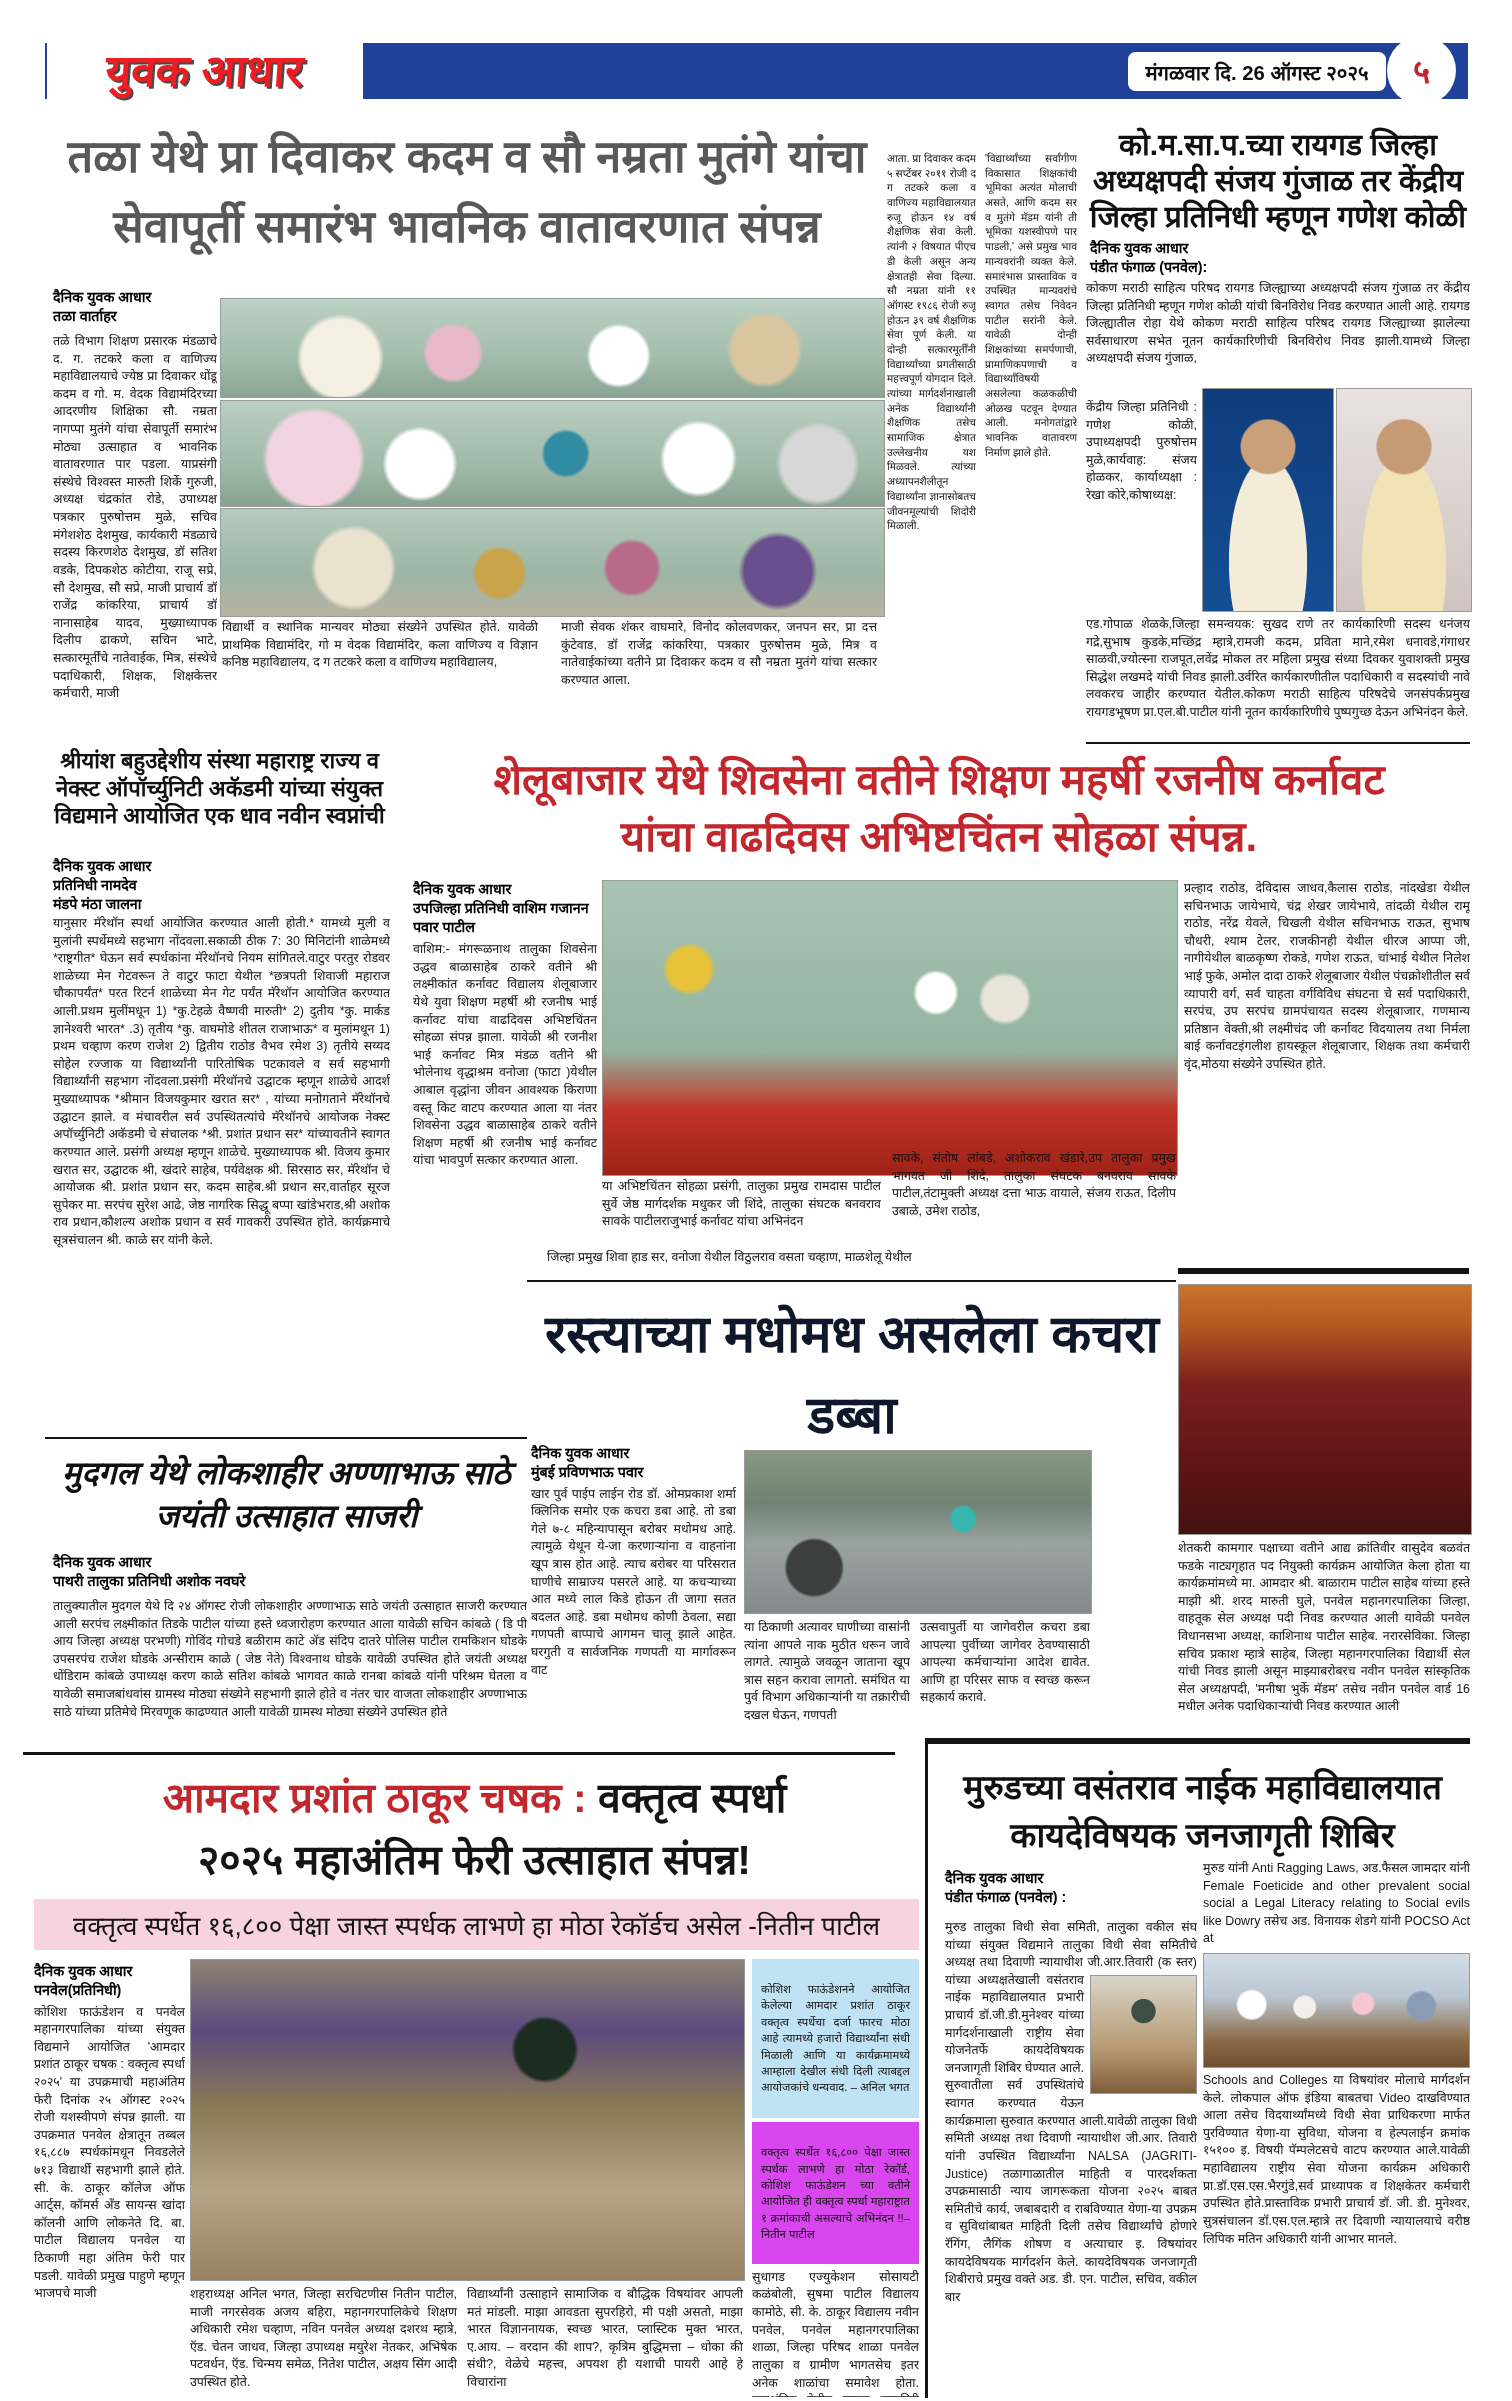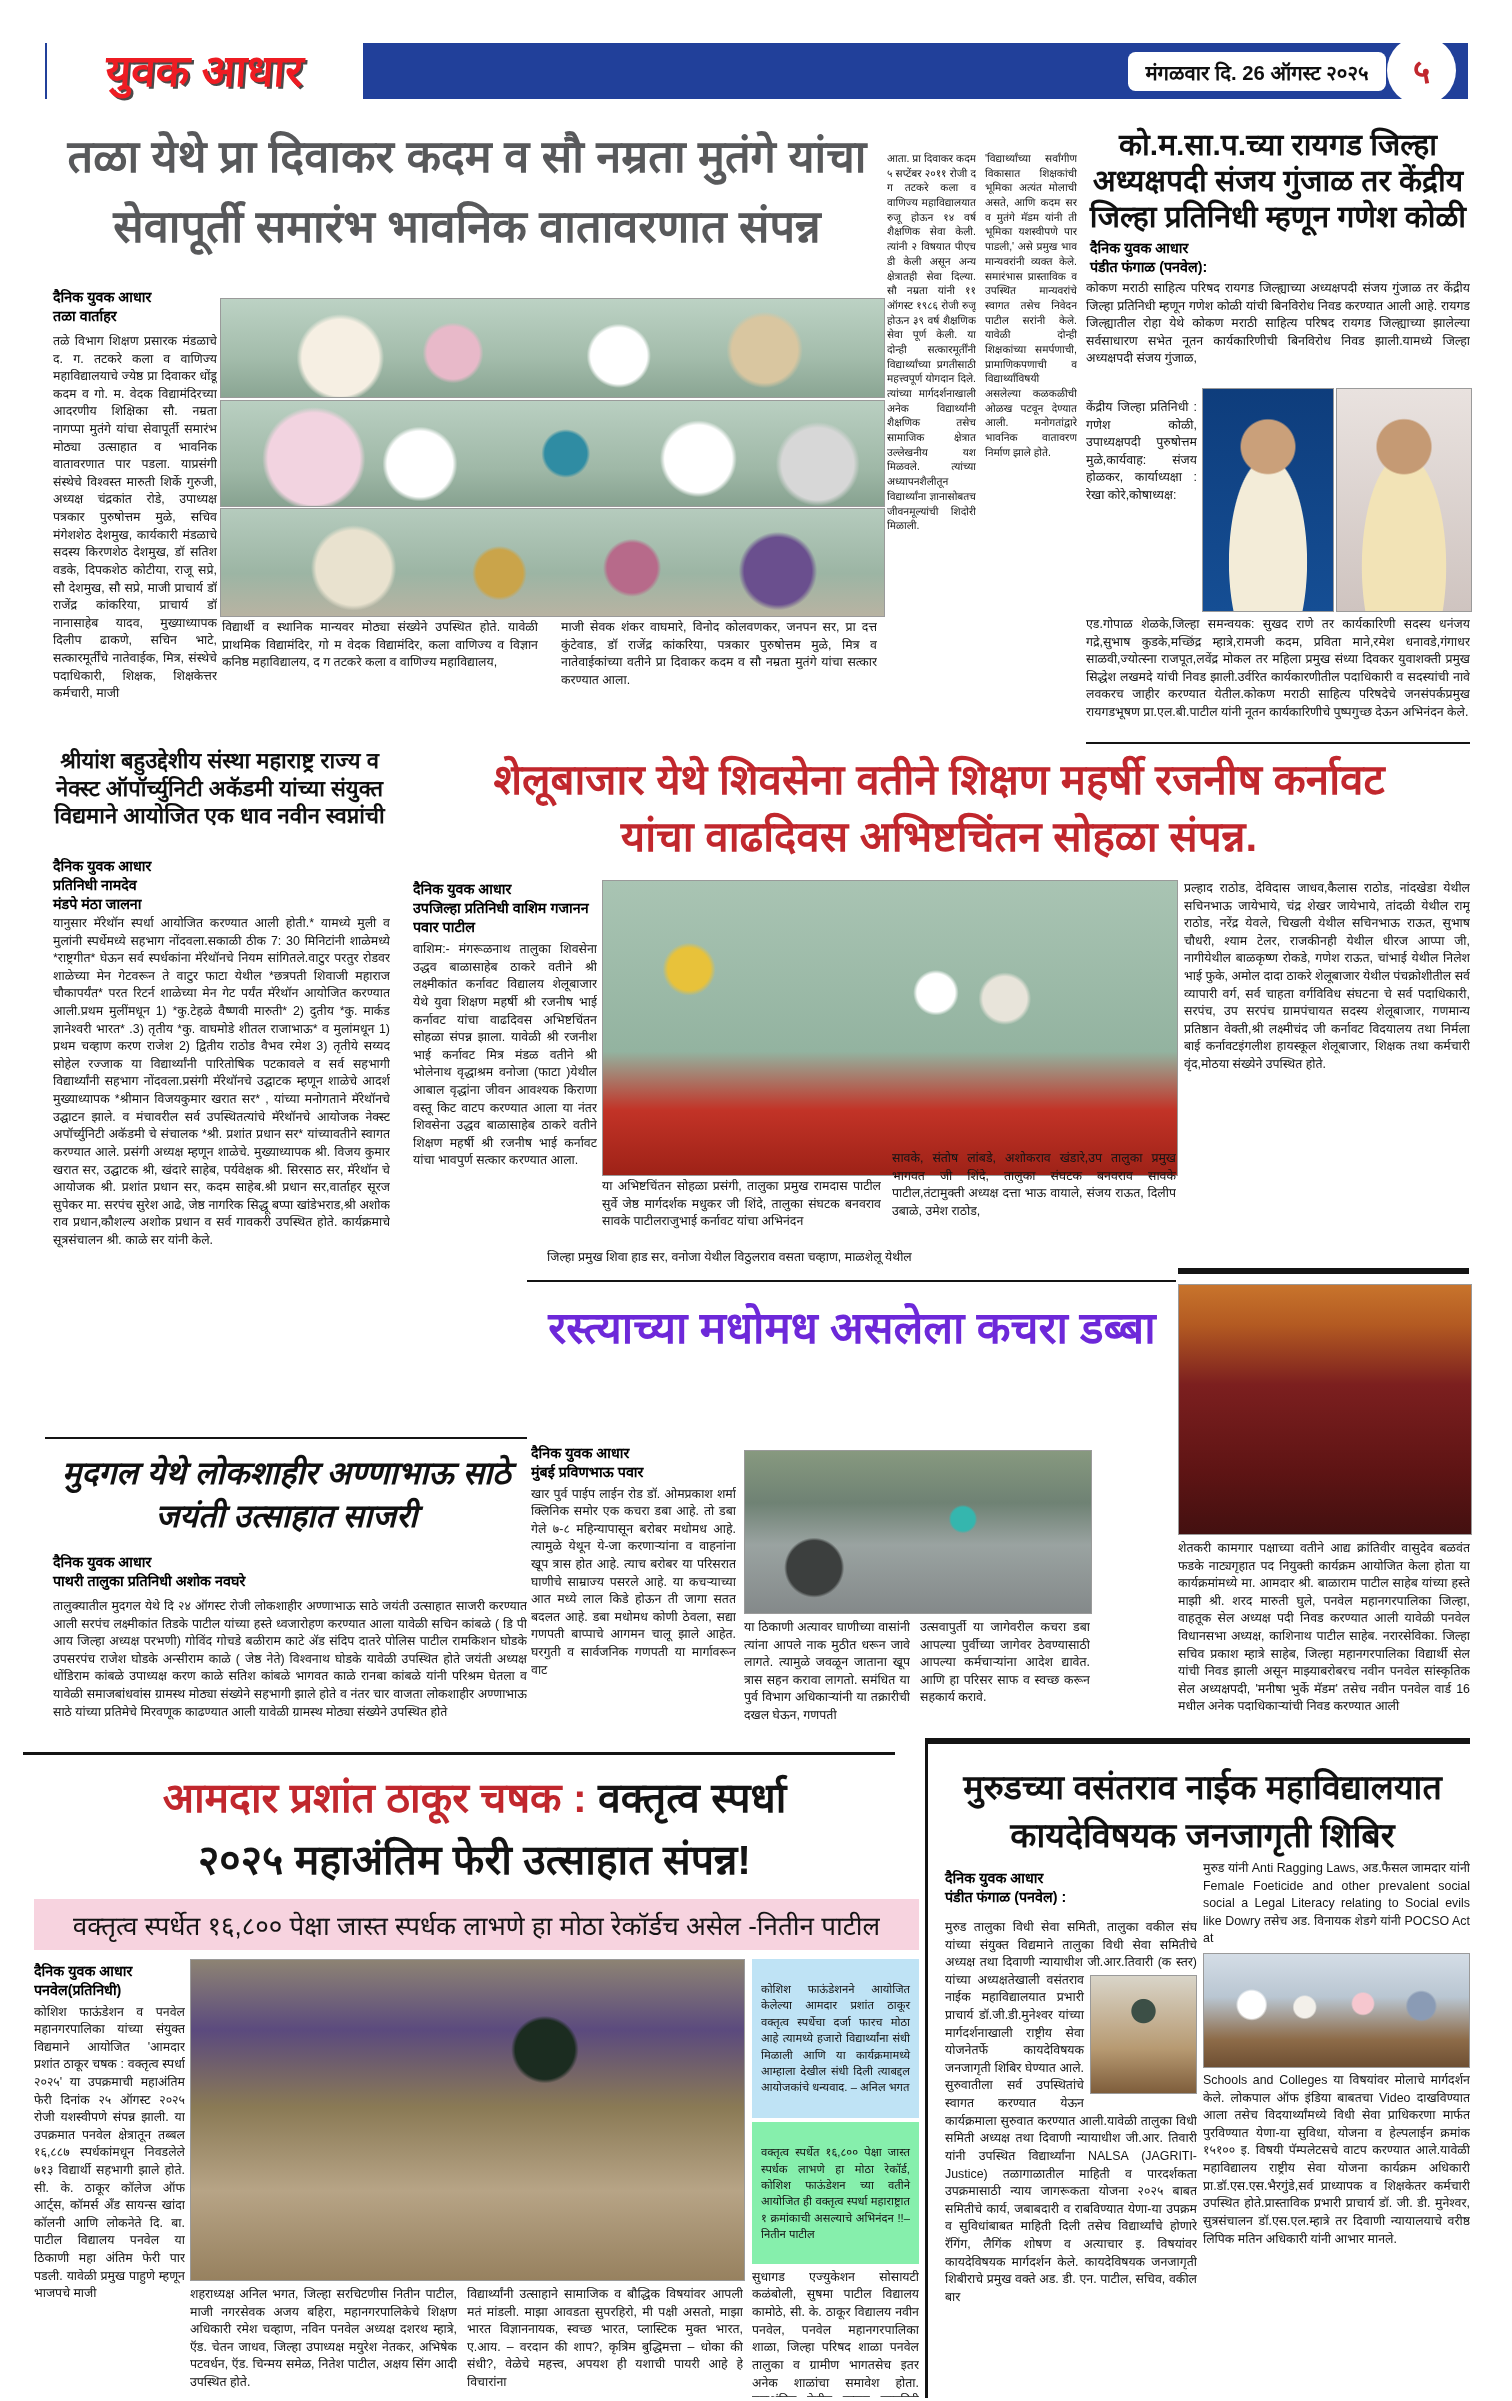--- a/index.html
+++ b/index.html
@@ -140,7 +140,7 @@
   <div class="abs rule" style="left:1178px;top:1268px;width:291px;height:6px;"></div>
   <div class="abs rule" style="left:527px;top:1280px;width:649px;height:2.3px;"></div>
 
-  <div class="abs hl" style="left:529px;top:1294px;width:646px;height:143px;font-size:44px;line-height:1.55;color:#6d28d9;overflow:hidden;">
+  <div class="abs hl" style="left:529px;top:1294px;width:646px;height:143px;font-size:52px;line-height:1.55;color:#0f172a;overflow:hidden;">
       <span style="display:block;">रस्त्याच्या मधोमध असलेला कचरा डब्बा</span>
   </div>
   <div class="abs" style="left:531px;top:1444px;width:205px;height:305px;overflow:hidden;">

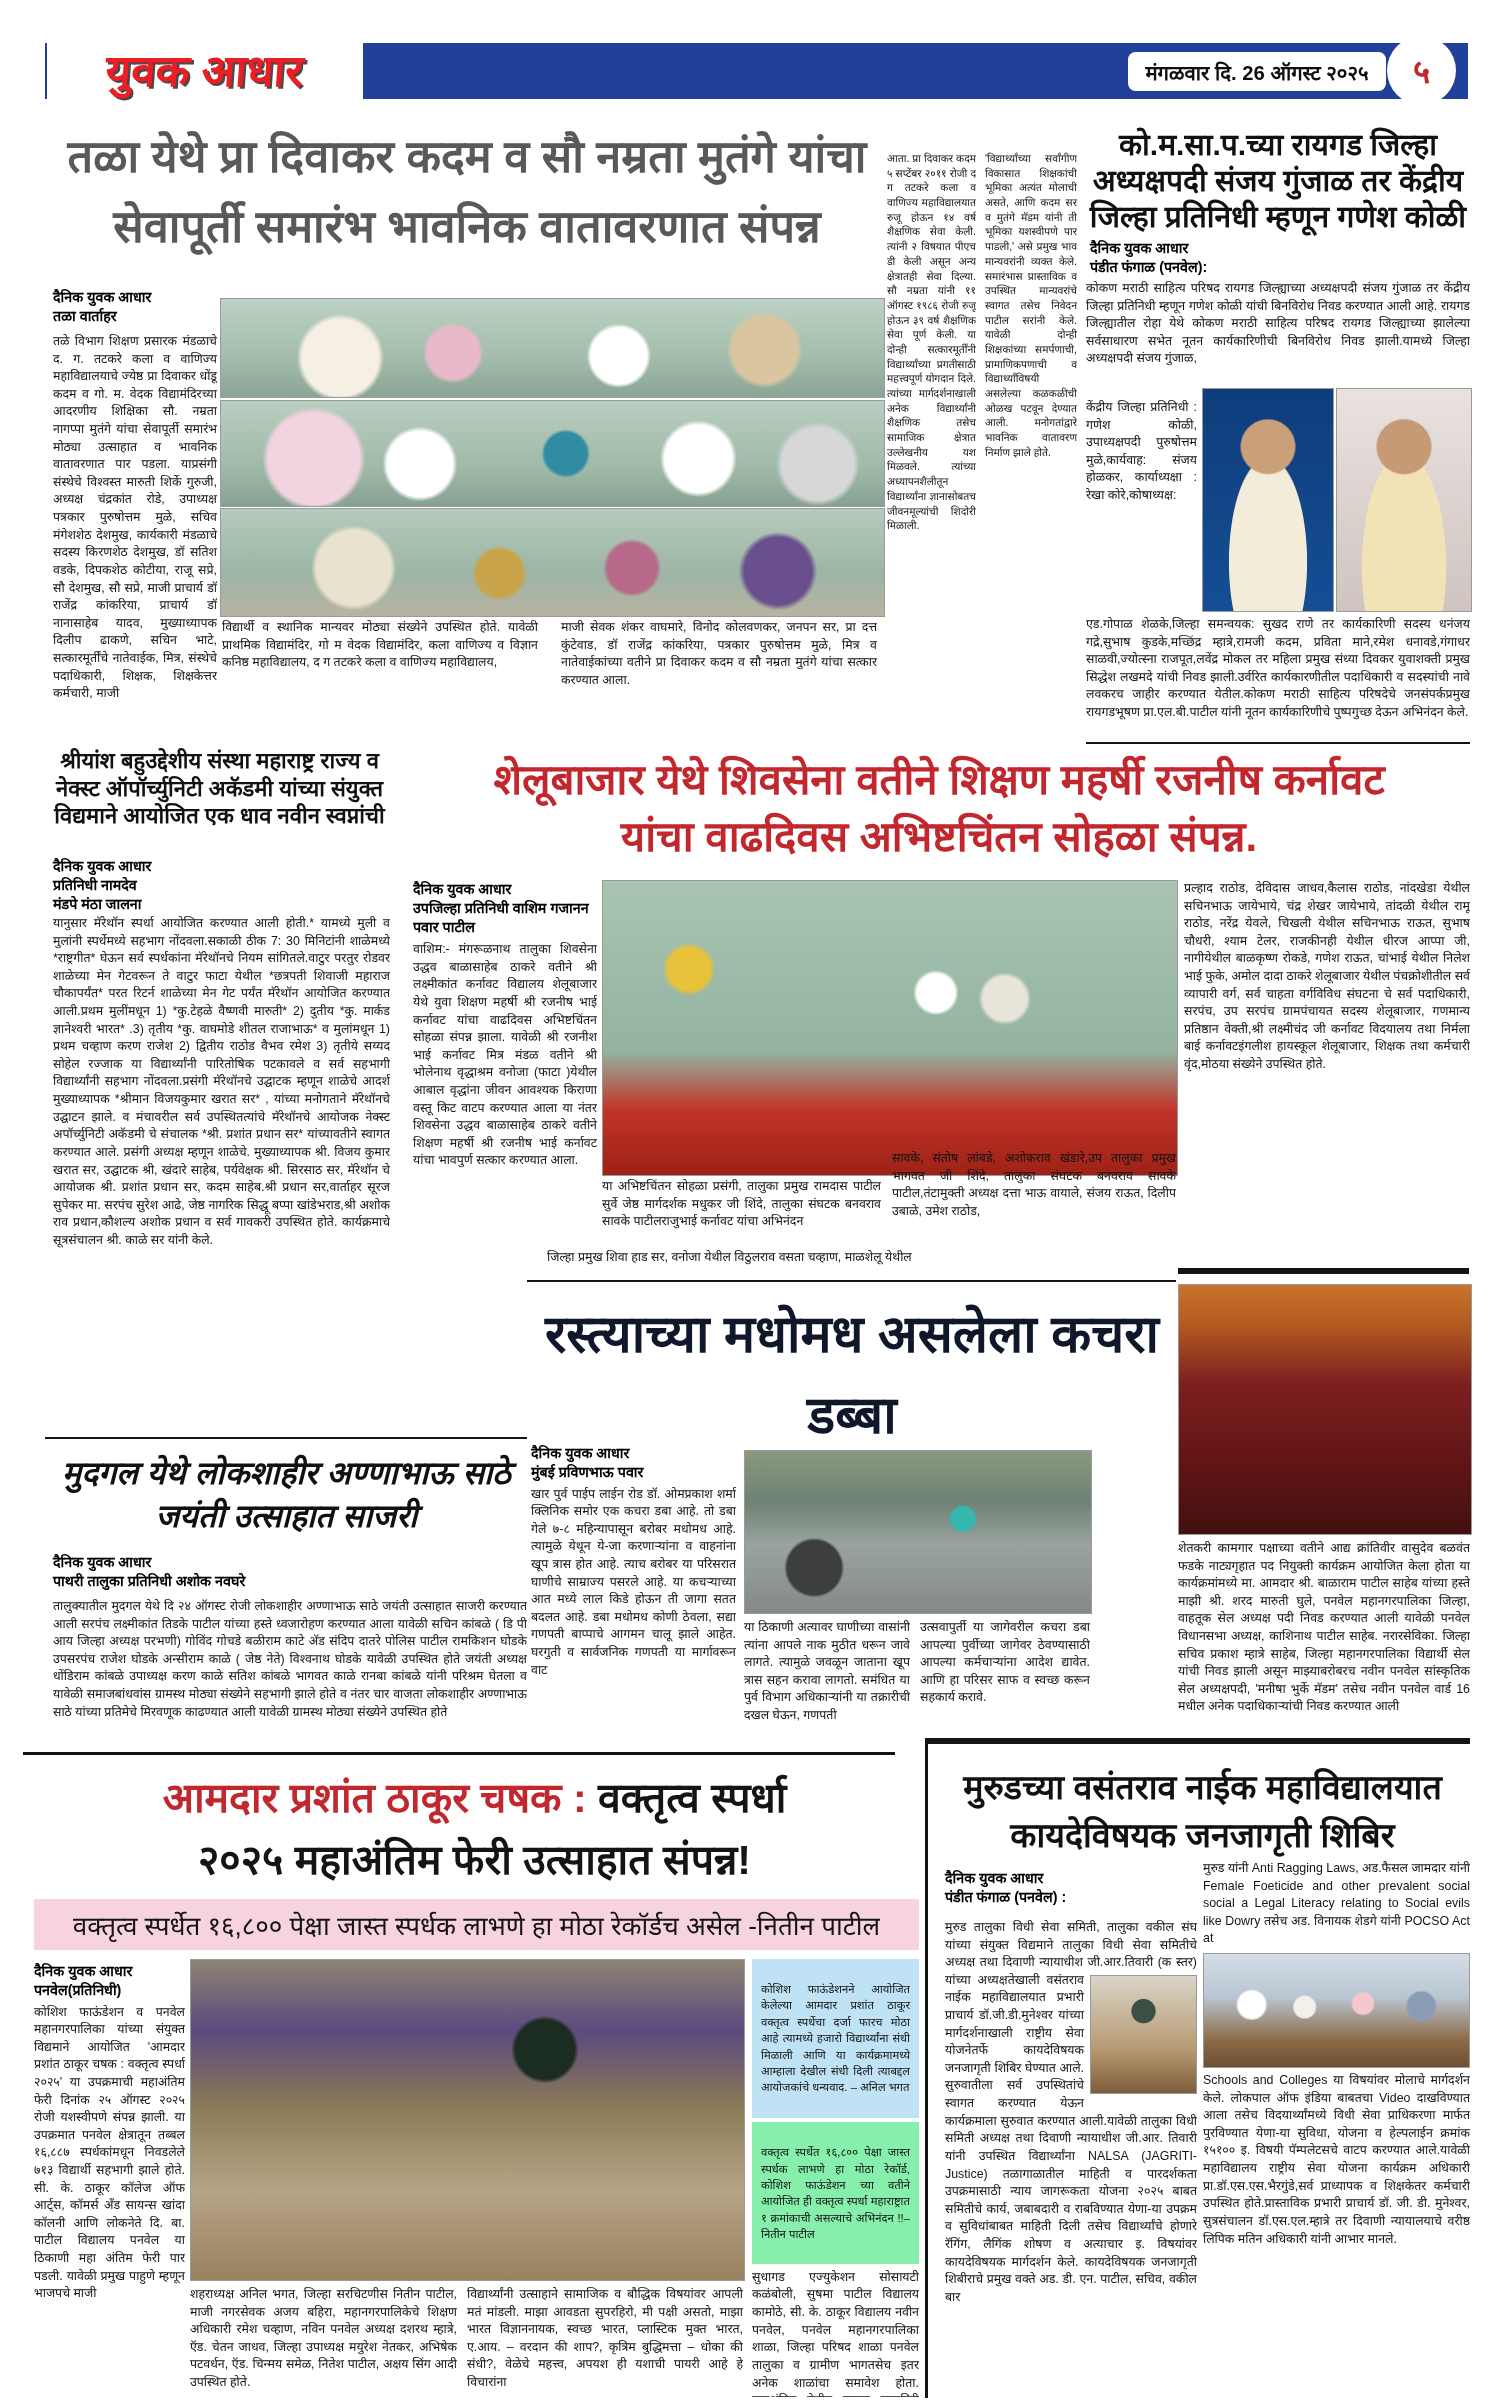--- a/index.html
+++ b/index.html
@@ -184,7 +184,7 @@
   <div class="abs tx" style="left:467px;top:2286px;width:276px;height:111px;">विद्यार्थ्यांनी उत्साहाने सामाजिक व बौद्धिक विषयांवर आपली मतं मांडली. माझा आवडता सुपरहिरो, मी पक्षी असतो, माझा भारत विज्ञाननायक, स्वच्छ भारत, प्लास्टिक मुक्त भारत, ए.आय. – वरदान की शाप?, कृत्रिम बुद्धिमत्ता – धोका की संधी?, वेळेचे महत्त्व, अपयश ही यशाची पायरी आहे हे विचारांना</div>
   <div class="abs" style="left:752px;top:1959px;width:167px;height:438px;overflow:hidden;">
       <div class="boxed" style="background:#bfe3f5;font-size:11.3px;">कोशिश फाऊंडेशनने आयोजित केलेल्या आमदार प्रशांत ठाकूर वक्तृत्व स्पर्धेचा दर्जा फारच मोठा आहे त्यामध्ये हजारो विद्यार्थ्यांना संधी मिळाली आणि या कार्यक्रमामध्ये आम्हाला देखील संधी दिली त्याबद्दल आयोजकांचे धन्यवाद. – अनिल भगत</div>
-      <div class="boxed" style="background:#86efac;font-size:11.3px;margin-top:4.5px;">वक्तृत्व स्पर्धेत १६,८०० पेक्षा जास्त स्पर्धक लाभणे हा मोठा रेकॉर्ड, कोशिश फाऊंडेशन च्या वतीने आयोजित ही वक्तृत्व स्पर्धा महाराष्ट्रात १ क्रमांकाची असल्याचे अभिनंदन !!– नितीन पाटील</div>
+      <div class="boxed" style="background:#d946ef;font-size:11.3px;margin-top:4.5px;">वक्तृत्व स्पर्धेत १६,८०० पेक्षा जास्त स्पर्धक लाभणे हा मोठा रेकॉर्ड, कोशिश फाऊंडेशन च्या वतीने आयोजित ही वक्तृत्व स्पर्धा महाराष्ट्रात १ क्रमांकाची असल्याचे अभिनंदन !!– नितीन पाटील</div>
       <div class="tx" style="margin-top:4.5px;">सुधागड एज्युकेशन सोसायटी कळंबोली, सुषमा पाटील विद्यालय कामोठे, सी. के. ठाकूर विद्यालय नवीन पनवेल, पनवेल महानगरपालिका शाळा, जिल्हा परिषद शाळा पनवेल तालुका व ग्रामीण भागतसेच इतर अनेक शाळांचा समावेश होता. महाअंतिम फेरीत उत्कृष्ट कामगिरी करणाऱ्या विद्यार्थ्यांना चषक व प्रमाणपत्रे प्रदान करण्यात येणार आहे.</div>
   </div>
 

